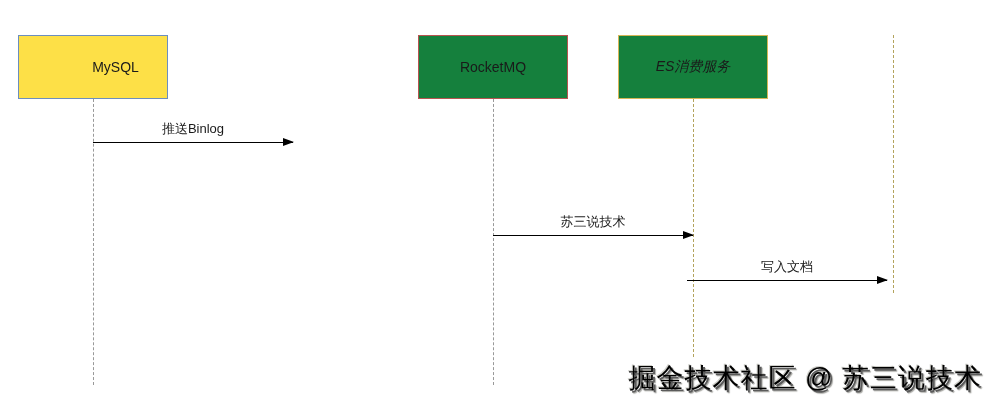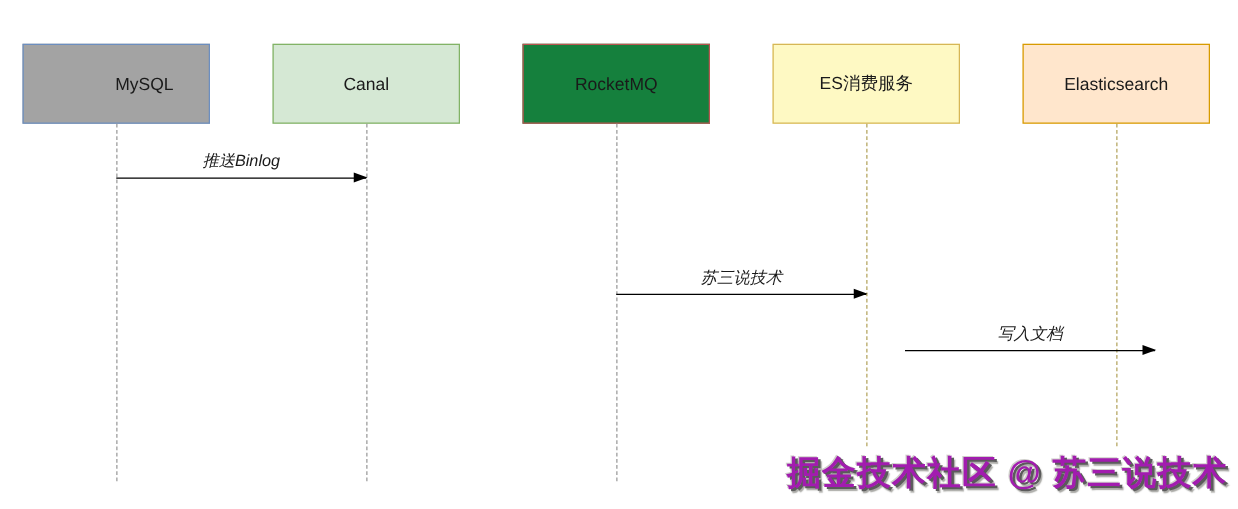--- a/index.html
+++ b/index.html
@@ -90,7 +90,7 @@
 <div class="canvas">
 
   <div class="participant" style="left:18px">
-    <div class="participant-box" style="background-color: #a3a3a3; border-color: rgb(108, 142, 191); padding-left: 45px;">MySQL</div>
+    <div class="participant-box" style="background-color: #fde047; border-color: rgb(108, 142, 191); padding-left: 45px;">MySQL</div>
     <div class="lifeline" style="height: 286px; border-left-color: rgb(153, 153, 153);"></div>
   </div>
 

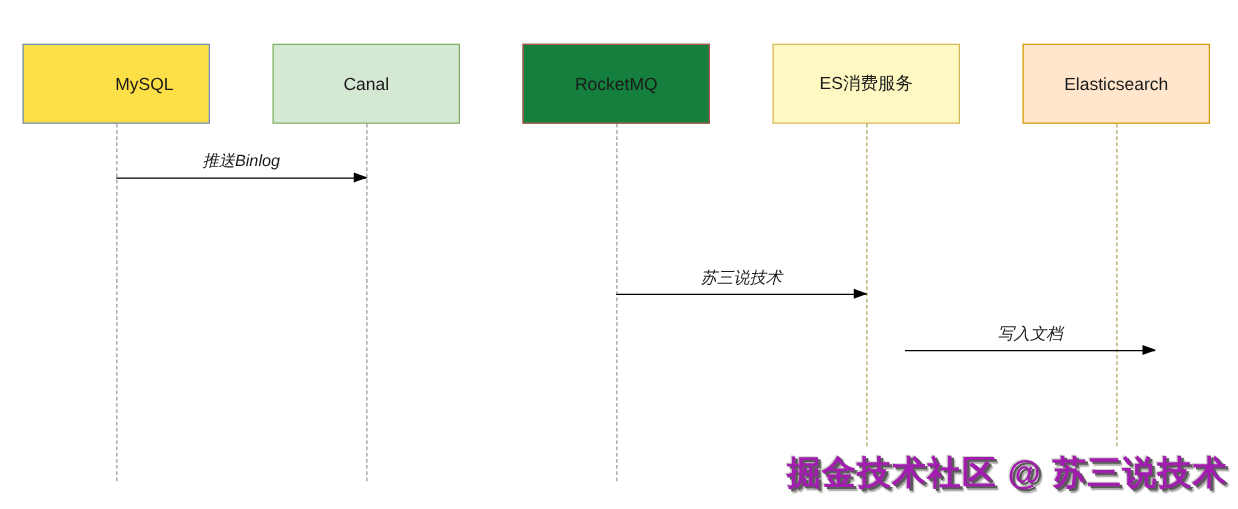--- a/index.html
+++ b/index.html
@@ -94,10 +94,6 @@
     <div class="lifeline" style="height: 286px; border-left-color: rgb(153, 153, 153);"></div>
   </div>
 
-  <div class="participant" style="left:218px">
-    <div class="participant-box" style="background-color: rgb(213, 232, 212); border-color: rgb(130, 179, 102);">Canal</div>
-    <div class="lifeline" style="height: 286px; border-left-color: rgb(153, 153, 153);"></div>
-  </div>
 
   <div class="participant" style="left:418px">
     <div class="participant-box" style="background-color: #15803d; border-color: rgb(184, 84, 80);">RocketMQ</div>

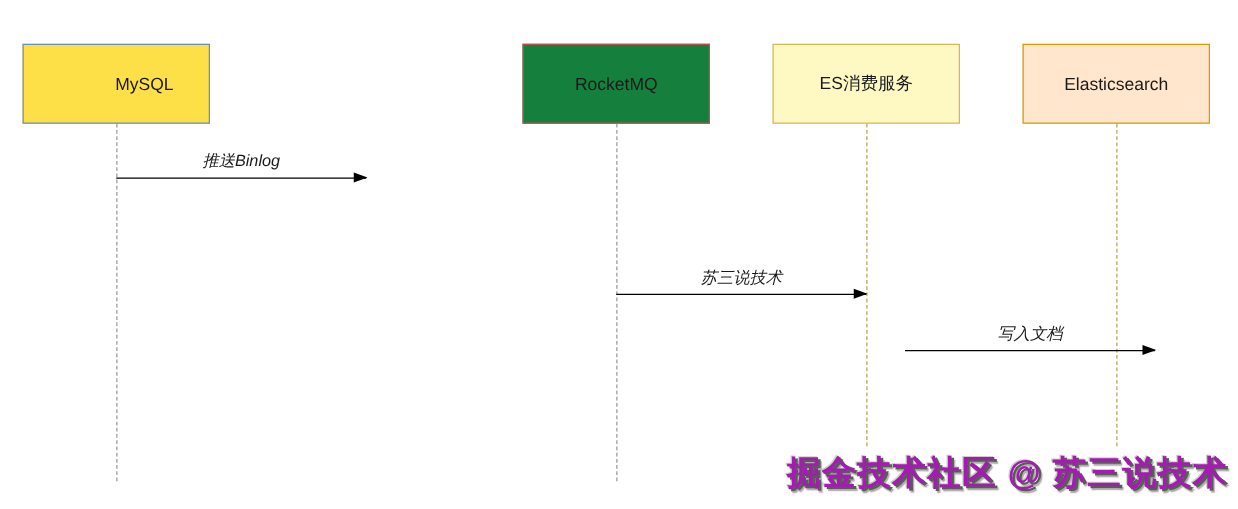--- a/index.html
+++ b/index.html
@@ -101,7 +101,7 @@
   </div>
 
   <div class="participant" style="left:618px">
-    <div class="participant-box" style="background-color: #fef9c3; border-color: rgb(214, 182, 86);">ES消费服务</div>
+    <div class="participant-box" style="background-color: #15803d; border-color: rgb(214, 182, 86); font-style: italic;">ES消费服务</div>
     <div class="lifeline" style="height: 258px; border-left-color: rgb(179, 163, 92);"></div>
   </div>
 

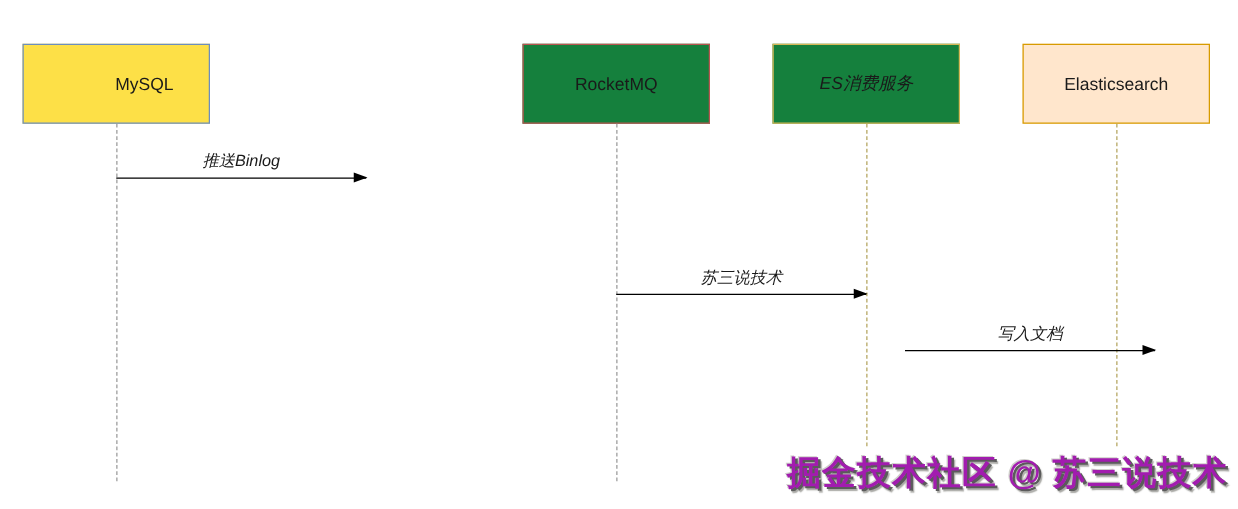--- a/index.html
+++ b/index.html
@@ -106,7 +106,6 @@
   </div>
 
   <div class="participant" style="left:818px">
-    <div class="participant-box" style="background-color: rgb(255, 230, 204); border-color: rgb(215, 155, 0);">Elasticsearch</div>
     <div class="lifeline" style="height: 258px; border-left-color: rgb(179, 163, 92);"></div>
   </div>
 

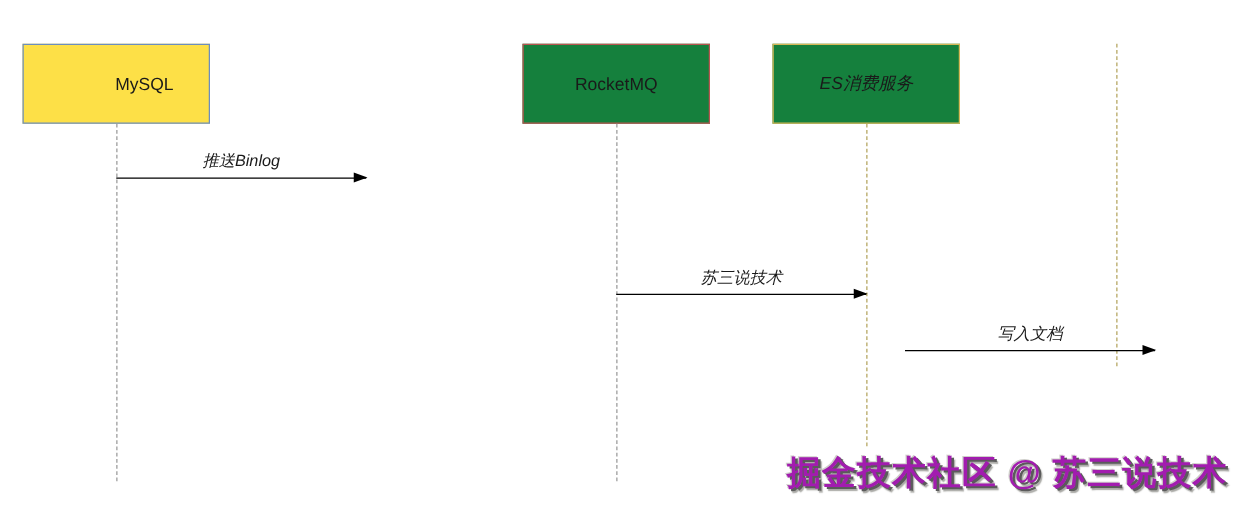--- a/index.html
+++ b/index.html
@@ -52,7 +52,6 @@
     font-size: 13px;
     color: #1a1a1a;
     white-space: nowrap;
-    font-style: italic;
   }
   .message-line {
     position: absolute;

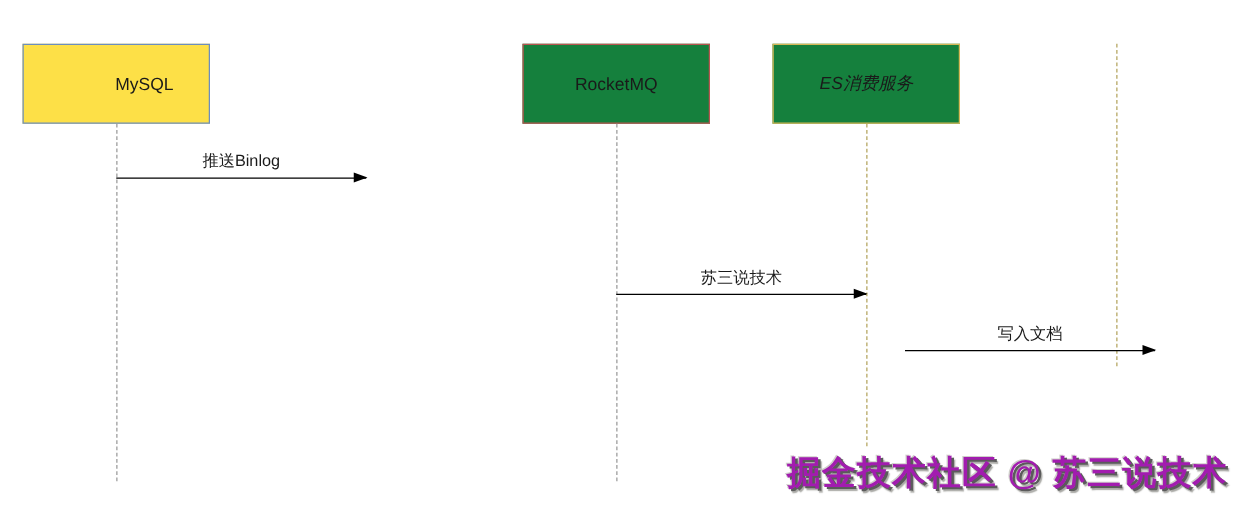--- a/index.html
+++ b/index.html
@@ -123,7 +123,7 @@
     </div>
   </div>
 
-  <div class="message" style="left:724px; width:200px; top:260px">
+  <div class="message" style="left:687px; width:200px; top:260px">
     <div class="message-label">写入文档</div>
     <div class="message-line" style="border-top-color: rgb(0, 0, 0);">
       <div class="arrowhead" style="border-left-color: rgb(0, 0, 0);"></div>

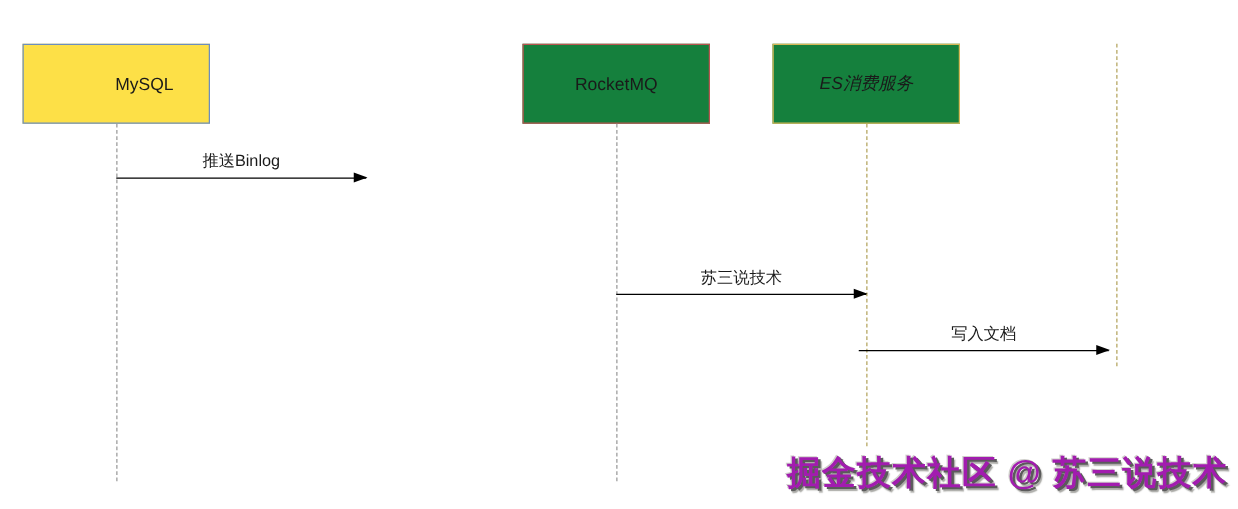--- a/index.html
+++ b/index.html
@@ -76,10 +76,10 @@
     right: 8px;
     bottom: 11px;
     font-size: 27px;
-    font-weight: 700;
+    font-weight: 400;
     letter-spacing: 1px;
     white-space: nowrap;
-    color: #a21caf;
+    color: #000000;
     text-shadow: 2px 2px 0 #5b5b5b, 3px 3px 1px #a8a8a4, -1px -1px 0 #cfcfca;
   }
 </style>

